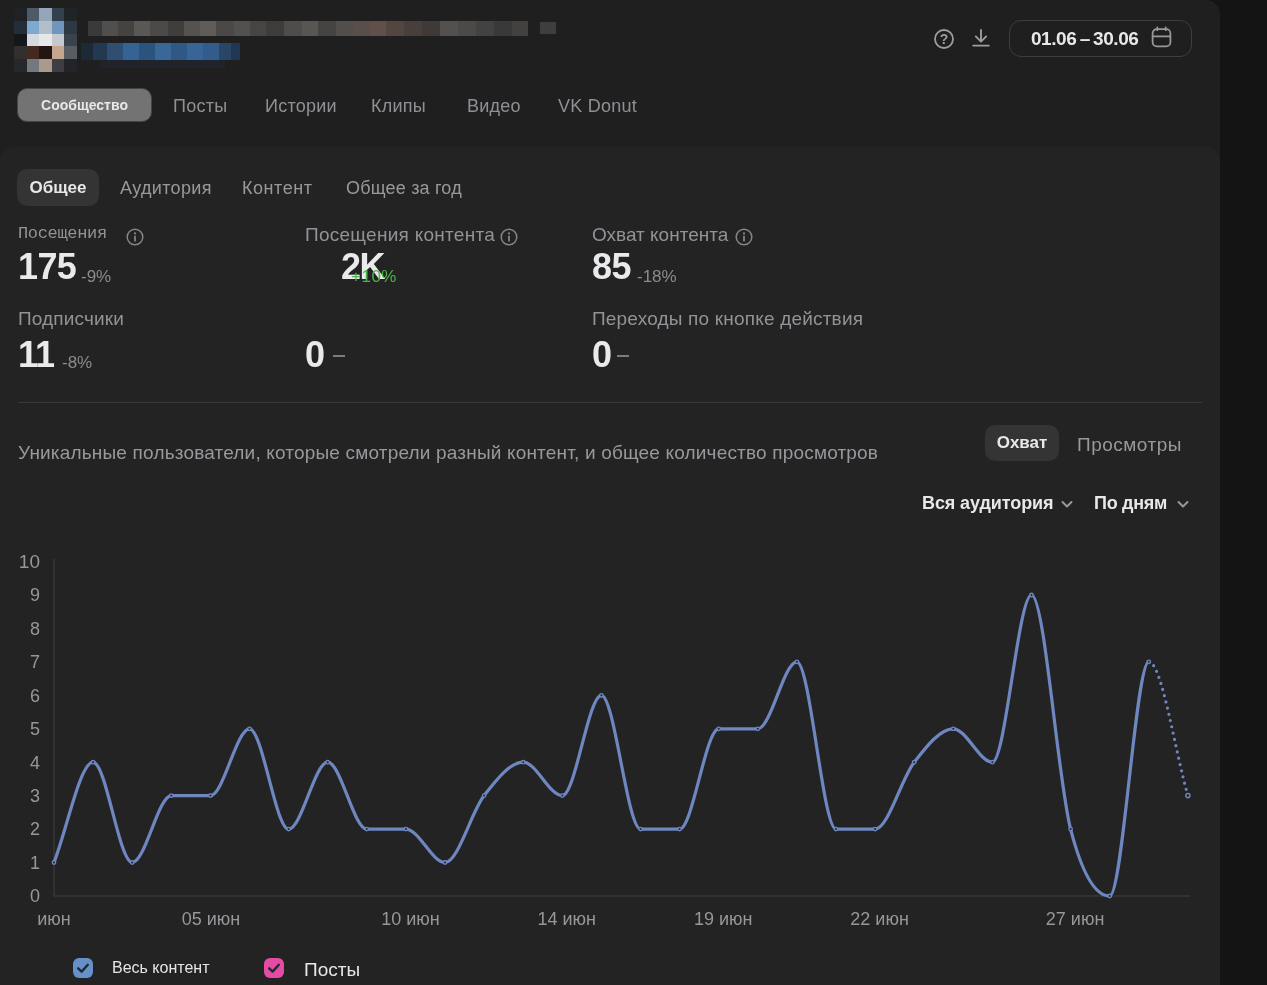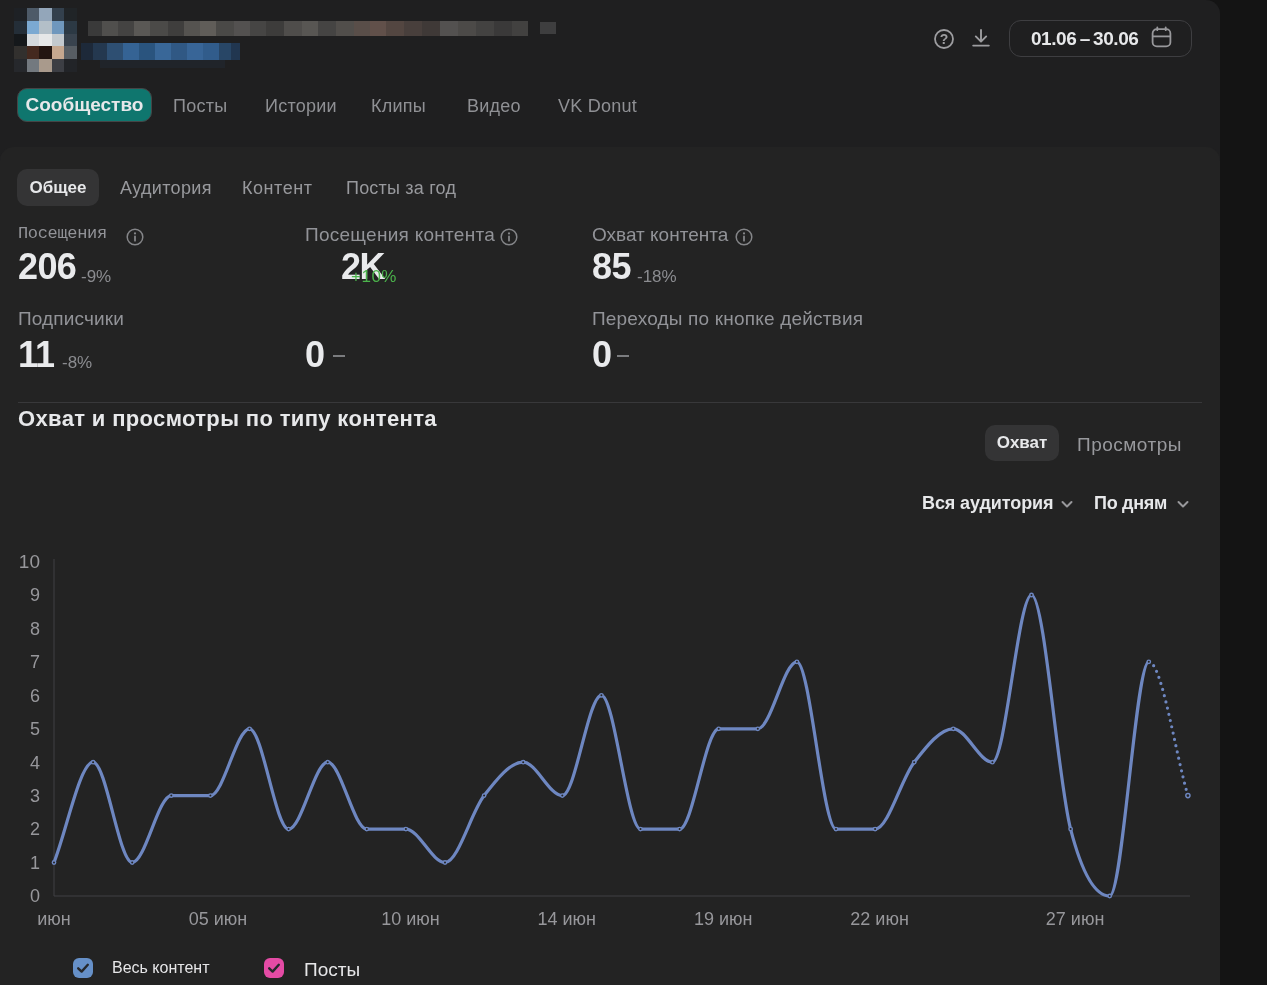--- a/index.html
+++ b/index.html
@@ -9,8 +9,8 @@
   background:#1f1f20; border-top-right-radius:14px; }
 #card { position:absolute; left:0; top:147px; width:1220px; height:838px;
   background:#232323; border-radius:14px 14px 0 0; }
-.pill1 { background:#0f766e; border:1px solid #454546; border-radius:10px;
-  color:#e7e8ea; font-weight:700; font-size:19px; display:flex; align-items:center; justify-content:center; }
+.pill1 { background:#737373; border:1px solid #454546; border-radius:10px;
+  color:#e7e8ea; font-weight:700; font-size:14px; display:flex; align-items:center; justify-content:center; }
 .pill2 { background:#343435; border-radius:10px; color:#e7e8ea; font-weight:700;
   font-size:17px; display:flex; align-items:center; justify-content:center; }
 .tab { color:#8f9094; font-weight:400; font-size:18px; letter-spacing:0.25px; }

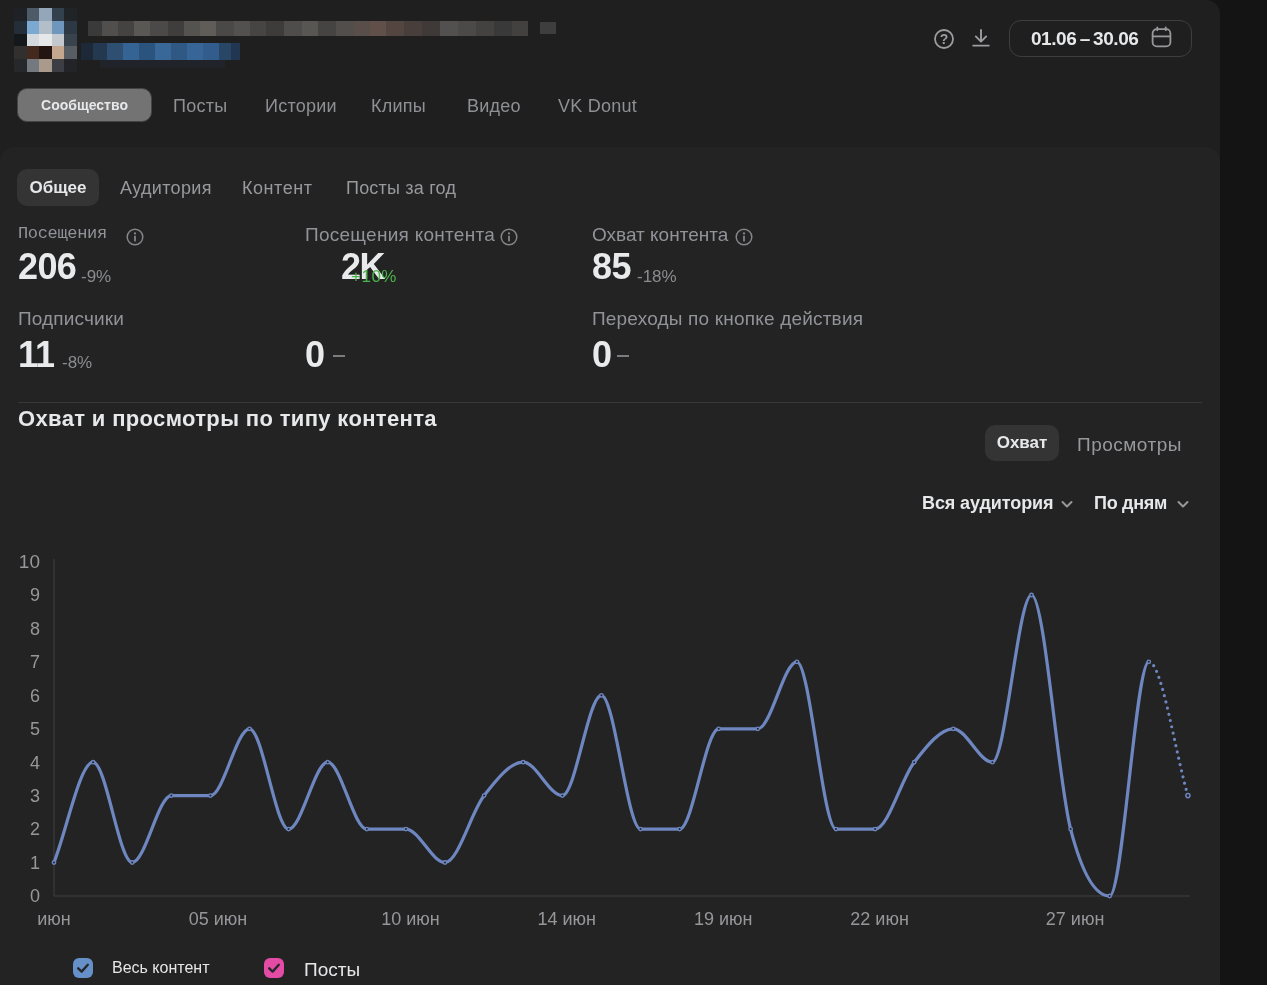--- a/index.html
+++ b/index.html
@@ -89,7 +89,7 @@
   <div class="abs pill2" style="left:17px; top:22px; width:82px; height:37px;">Общее</div>
   <div class="abs tab" style="left:120px; top:31px; color:#98999d; letter-spacing:0.35px;">Аудитория</div>
   <div class="abs tab" style="left:242px; top:31px; color:#98999d; letter-spacing:0.55px;">Контент</div>
-  <div class="abs tab" style="left:346px; top:31px; color:#98999d; letter-spacing:0.2px;">Посты за год</div>
+  <div class="abs tab" style="left:346px; top:31px; color:#98999d; letter-spacing:0.2px;">Общее за год</div>
 
   <div class="abs" style="left:18px; top:77px; font-size:17px; color:#929398; letter-spacing:-0.33px;font-family:Liberation Mono, monospace;">Посещения</div>
   <svg class="abs" style="left:126px; top:81px;" width="18" height="18" viewBox="0 0 18 18">

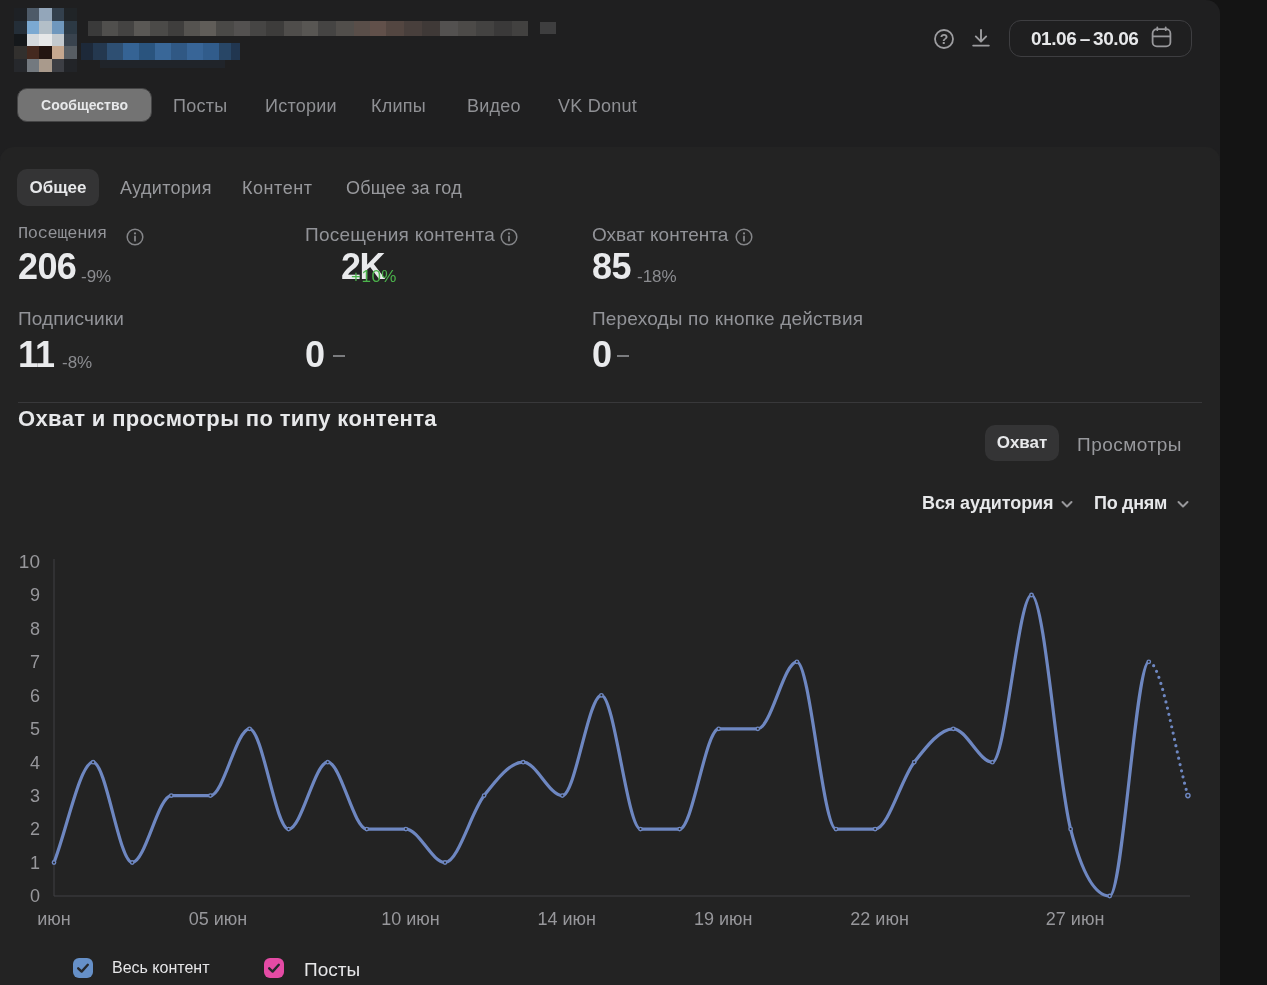--- a/index.html
+++ b/index.html
@@ -97,7 +97,7 @@
       <circle cx="9" cy="5.4" r="1.1" fill="#848588"></circle>
       <rect x="8.1" y="7.6" width="1.8" height="6" rx="0.9" fill="#848588"></rect>
     </svg>
-  <div class="abs val" style="left:18px; top:102px; letter-spacing:-0.6px;">206</div>
+  <div class="abs val" style="left:18px; top:102px; letter-spacing:-0.6px;">175</div>
   <div class="abs delta" style="left:81px; top:120px;">-9%</div>
 
   <div class="abs" style="left:305px; top:77px; font-size:19px; color:#929398; letter-spacing:0.27px;">Посещения контента</div>

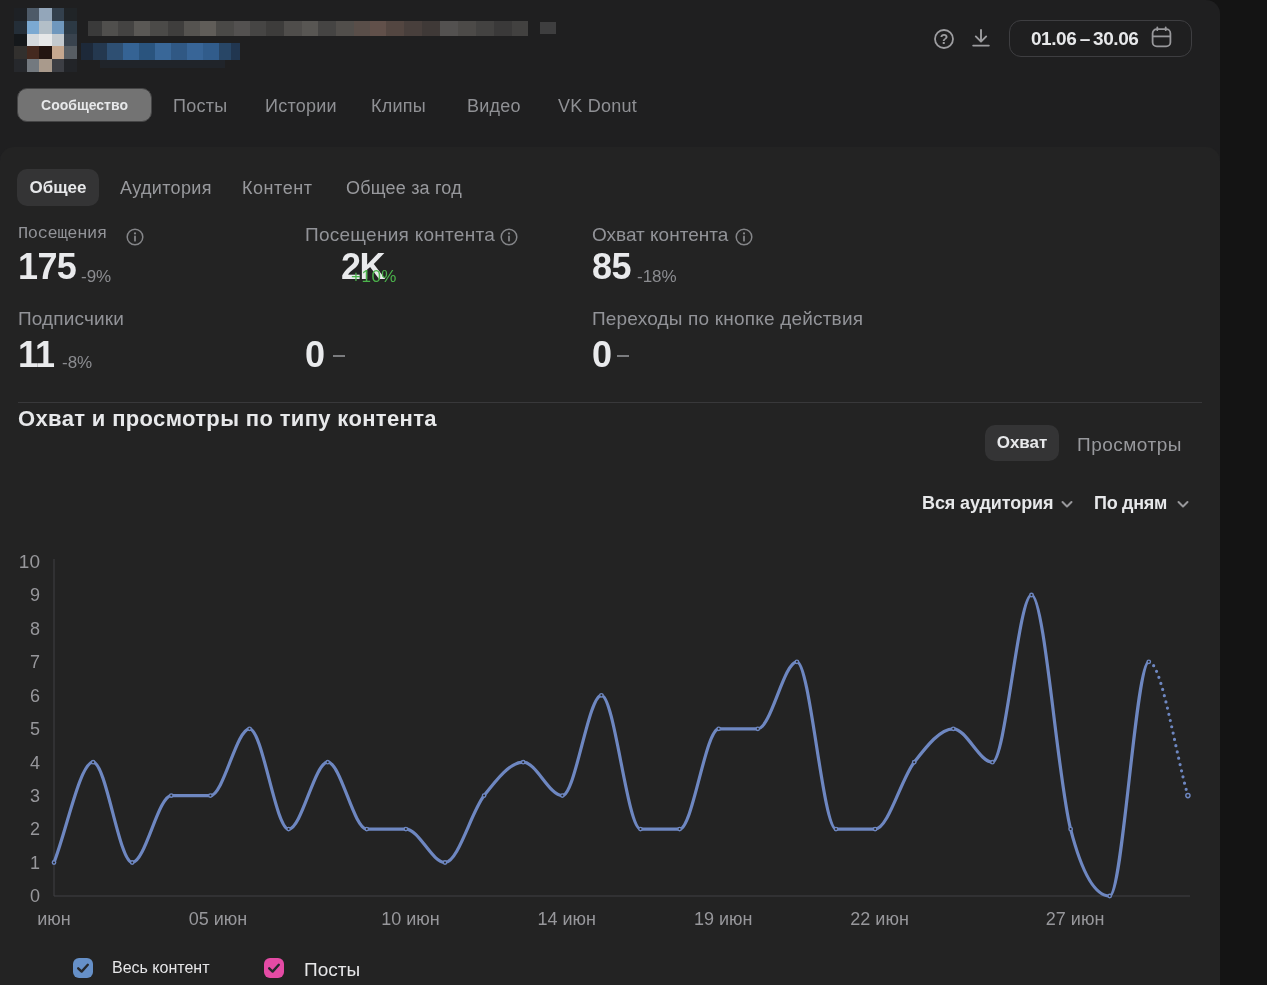--- a/index.html
+++ b/index.html
@@ -131,7 +131,6 @@
 
   <div class="abs" style="left:18px; top:255px; width:1184px; height:1px; background:#38383a;"></div>
 
-  <div class="abs" style="left:18px; top:259px; font-size:22px; font-weight:700; color:#e7e8ea; letter-spacing:0.35px;">Охват и просмотры по типу контента</div>
   <div class="abs pill2" style="left:985px; top:278px; width:74px; height:36px;">Охват</div>
   <div class="abs" style="left:1077px; top:287px; font-size:19px; color:#98999d; letter-spacing:0.5px;">Просмотры</div>
 

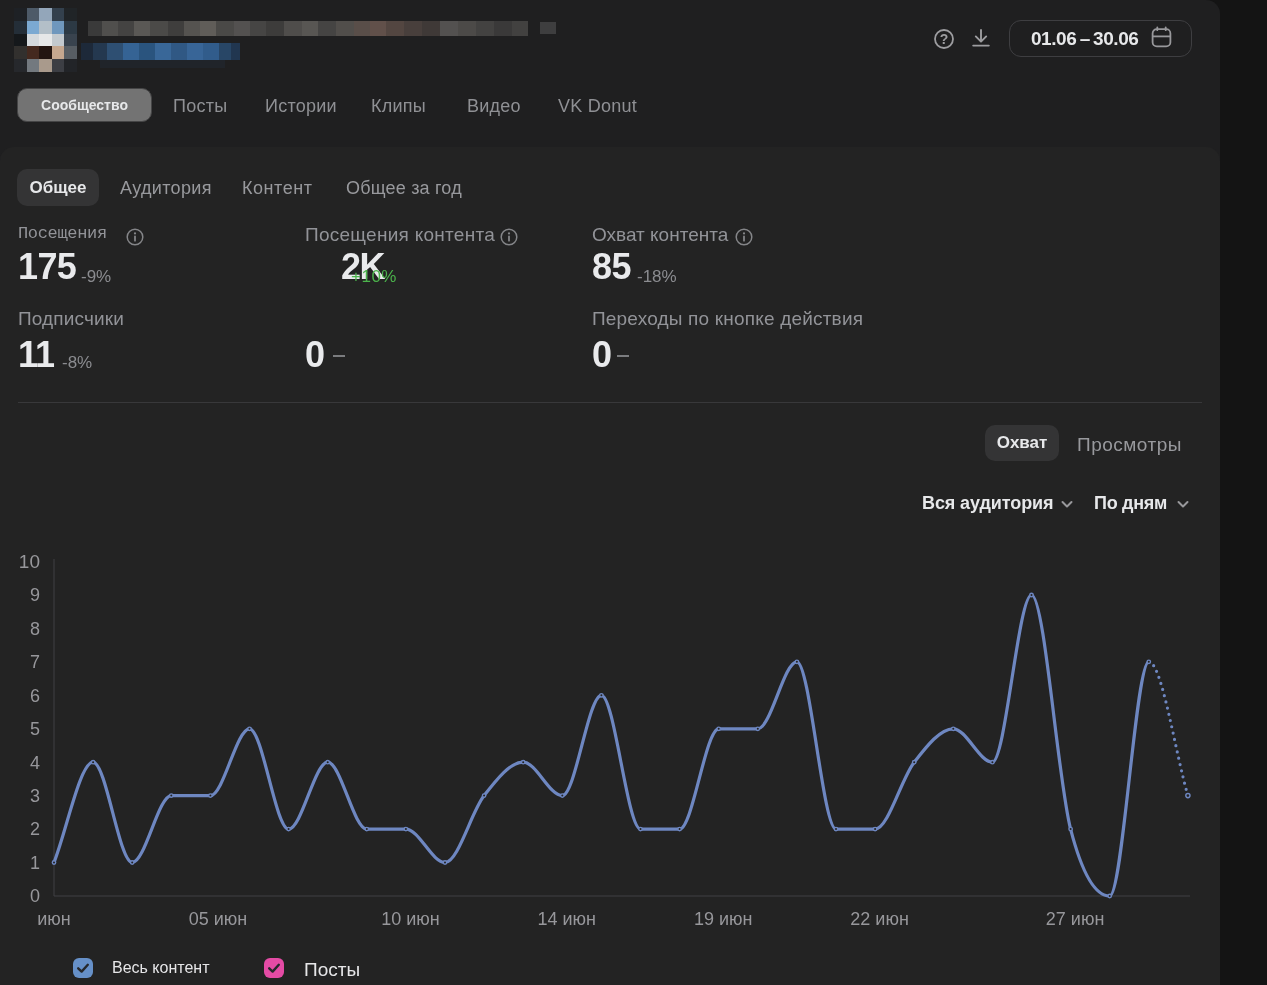--- a/index.html
+++ b/index.html
@@ -131,6 +131,7 @@
 
   <div class="abs" style="left:18px; top:255px; width:1184px; height:1px; background:#38383a;"></div>
 
+  <div class="abs" style="left:18px; top:295px; font-size:19px; color:#9c9da1; letter-spacing:0.18px; color:#98999d !important;">Уникальные пользователи, которые смотрели разный контент, и общее количество просмотров</div>
   <div class="abs pill2" style="left:985px; top:278px; width:74px; height:36px;">Охват</div>
   <div class="abs" style="left:1077px; top:287px; font-size:19px; color:#98999d; letter-spacing:0.5px;">Просмотры</div>
 

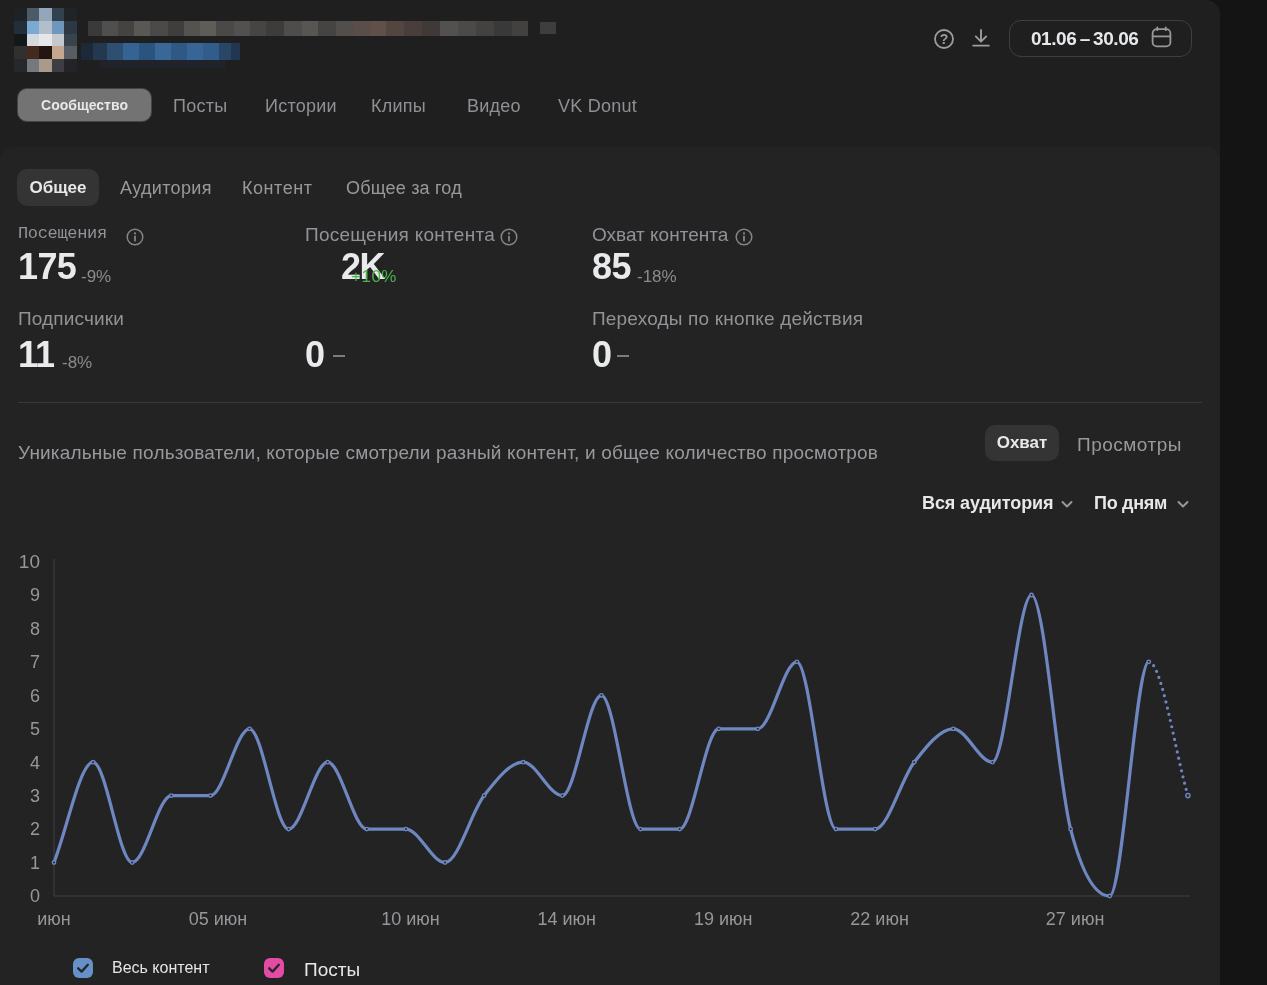--- a/index.html
+++ b/index.html
@@ -210,7 +210,7 @@
 <div class="abs" style="left:304px; top:959px; font-size:19px; color:#e6e6e8;">Посты</div>
 
 <div class="abs" style="left: -6px; top: 910px; width: 120px; text-align: center; font-size: 18px; color: rgb(151, 151, 155); line-height: 18px;">июн</div>
-<div class="abs" style="left: 158px; top: 910px; width: 120px; text-align: center; font-size: 18px; color: rgb(151, 151, 155); line-height: 18px;">05 июн</div>
+<div class="abs" style="left: 151px; top: 910px; width: 120px; text-align: center; font-size: 18px; color: rgb(151, 151, 155); line-height: 18px;">05 июн</div>
 <div class="abs" style="left: 350.4px; top: 910px; width: 120px; text-align: center; font-size: 18px; color: rgb(151, 151, 155); line-height: 18px;">10 июн</div>
 <div class="abs" style="left: 506.8px; top: 910px; width: 120px; text-align: center; font-size: 18px; color: rgb(151, 151, 155); line-height: 18px;">14 июн</div>
 <div class="abs" style="left: 663.2px; top: 910px; width: 120px; text-align: center; font-size: 18px; color: rgb(151, 151, 155); line-height: 18px;">19 июн</div>

